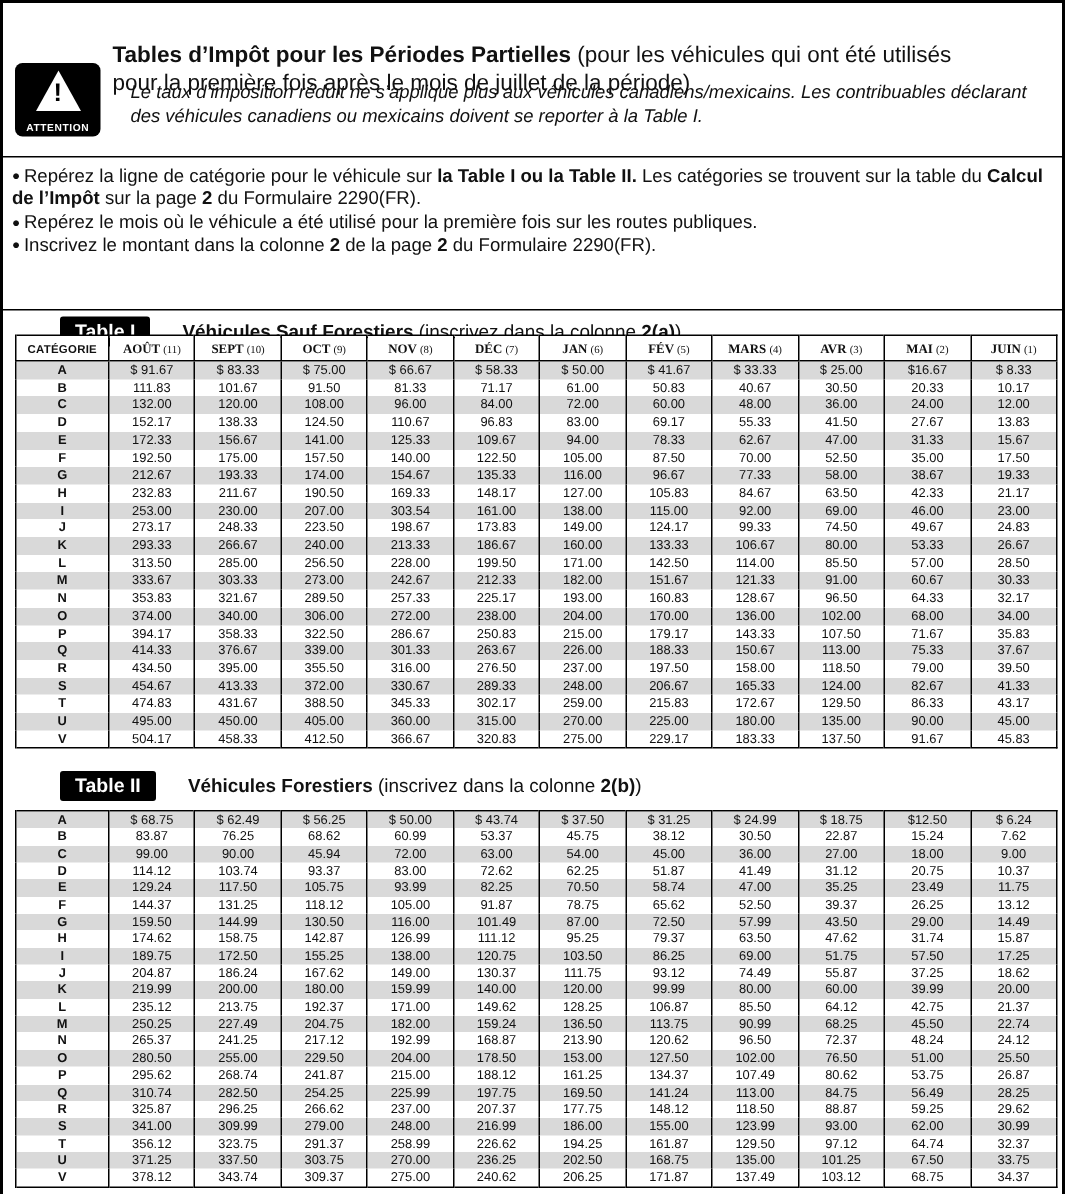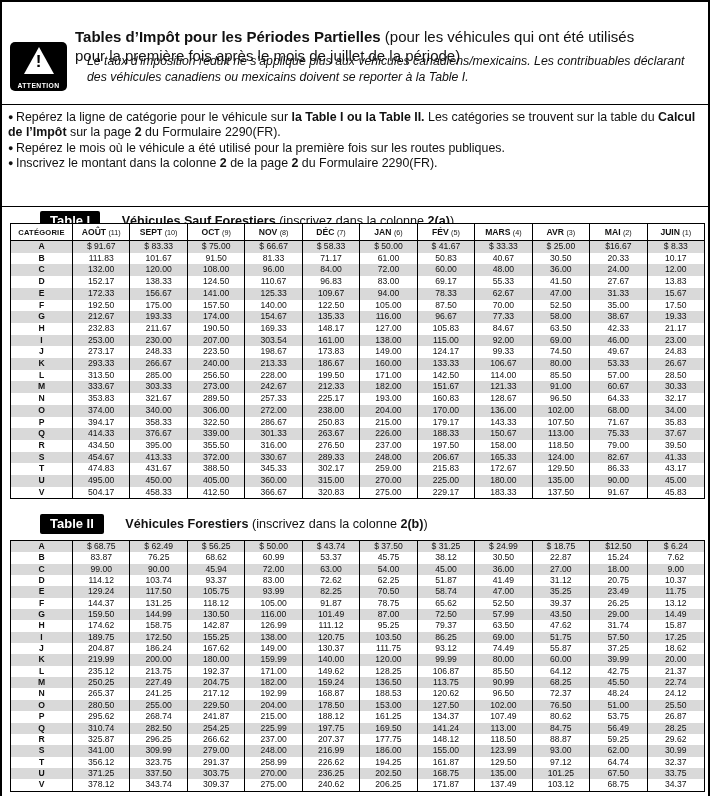--- a/index.html
+++ b/index.html
@@ -45,7 +45,7 @@
   table.tax th, table.tax td { border-left:1px solid #000; text-align:center; padding:0; overflow:hidden; white-space:nowrap; }
   table.tax thead th { border-bottom:1.6px solid #000; height:17px; font-weight:bold; background:#fff; }
   .th-cat { font-size:7.6px; letter-spacing:.2px; }
-  .th-month { font-size:8.6px; }
+  .th-month { font-size:8.6px;font-family:Liberation Serif, serif; }
   .th-num { font-weight:normal; font-size:7.2px; }
   .tax-1 tbody td { height:11.7px; line-height:11.7px; }
   .tax-2 tbody td { height:11.35px; line-height:11.35px; }

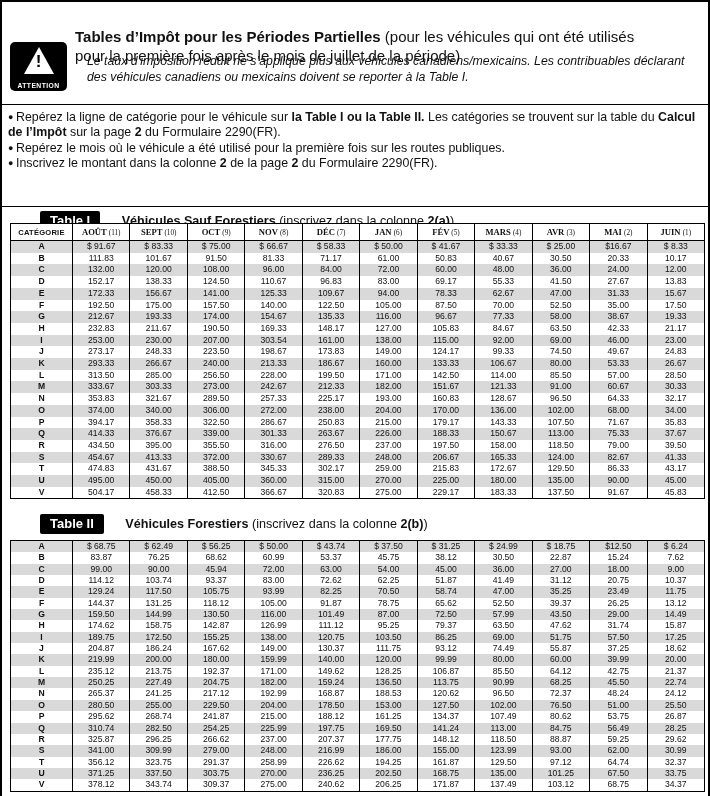--- a/index.html
+++ b/index.html
@@ -634,7 +634,7 @@
           <td>217.12</td>
           <td>192.99</td>
           <td>168.87</td>
-          <td>188.53</td>
+          <td>213.90</td>
           <td>120.62</td>
           <td>96.50</td>
           <td>72.37</td>

